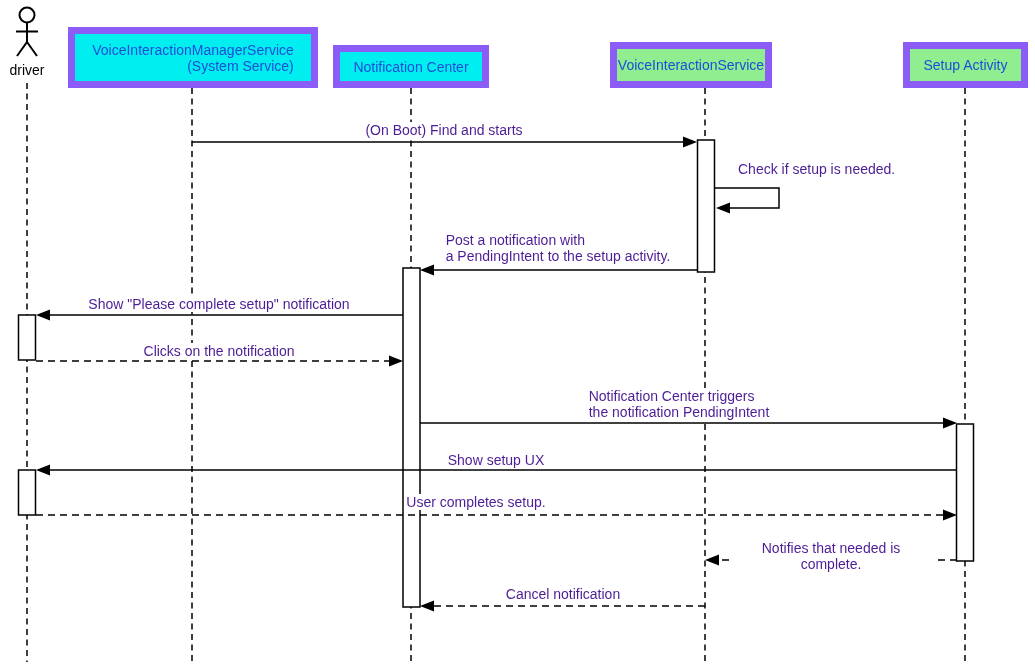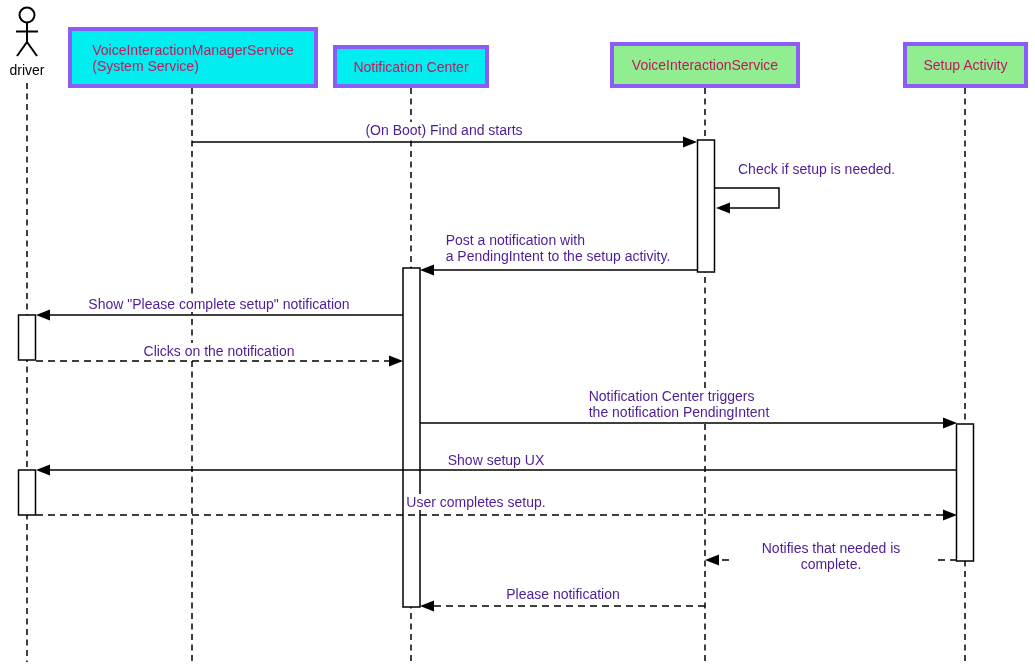--- a/index.html
+++ b/index.html
@@ -26,11 +26,11 @@
   .pbox{
     position:absolute;
     box-sizing:border-box;
-    border:4px solid #8b5cf6;
+    border:7px solid #8b5cf6;
     display:flex;align-items:center;justify-content:center;
-    text-align:left;
+    text-align:right;
     font:14px/16px "Liberation Sans", sans-serif;
-    color:#be185d;
+    color:#1d4ed8;
     white-space:pre-line;
   }
   .actor-label{

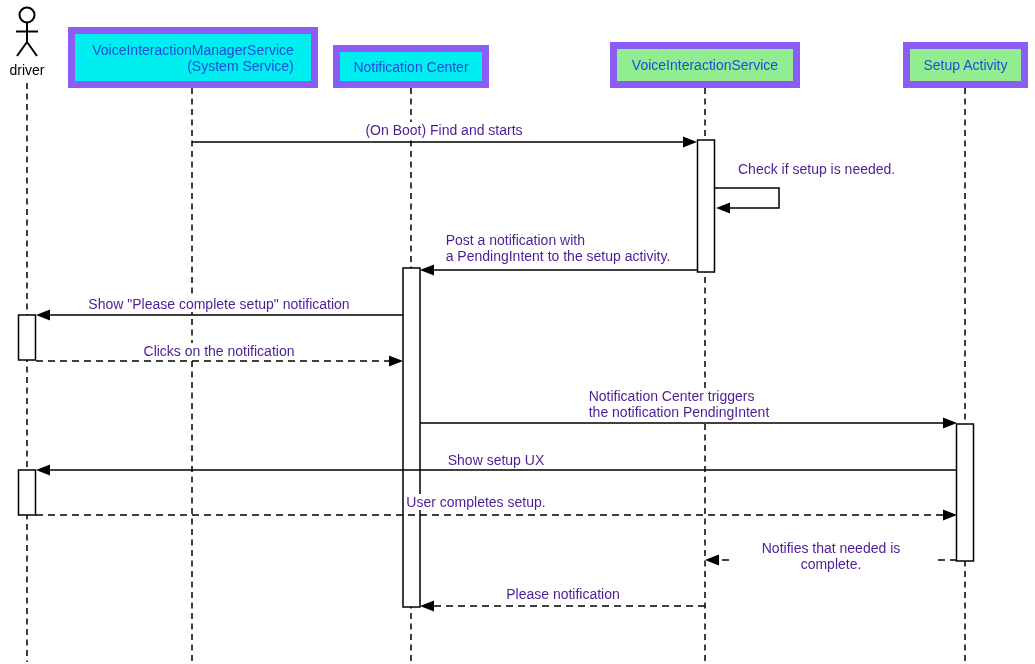--- a/index.html
+++ b/index.html
@@ -120,7 +120,7 @@
       <div class="pbox" style="left: 68px; top: 27px; width: 250px; height: 61px; background: rgb(0, 238, 240);"><div>VoiceInteractionManagerService
 (System Service)</div></div>
       <div class="pbox" style="left: 333px; top: 45px; width: 156px; height: 43px; background: rgb(0, 238, 240);"><div>Notification Center</div></div>
-      <div class="pbox" style="left: 610px; top: 42px; width: 190px; height: 46px; background: rgb(144, 238, 144);"><div>VoiceInteractionService</div></div>
+      <div class="pbox" style="left: 610px; top: 42px; width: 162px; height: 46px; background: rgb(144, 238, 144);"><div>VoiceInteractionService</div></div>
       <div class="pbox" style="left: 903px; top: 42px; width: 125px; height: 46px; background: rgb(144, 238, 144);"><div>Setup Activity</div></div>
       <div class="actor-label" style="left: 27px; top: 62px;">driver</div>
     </div>

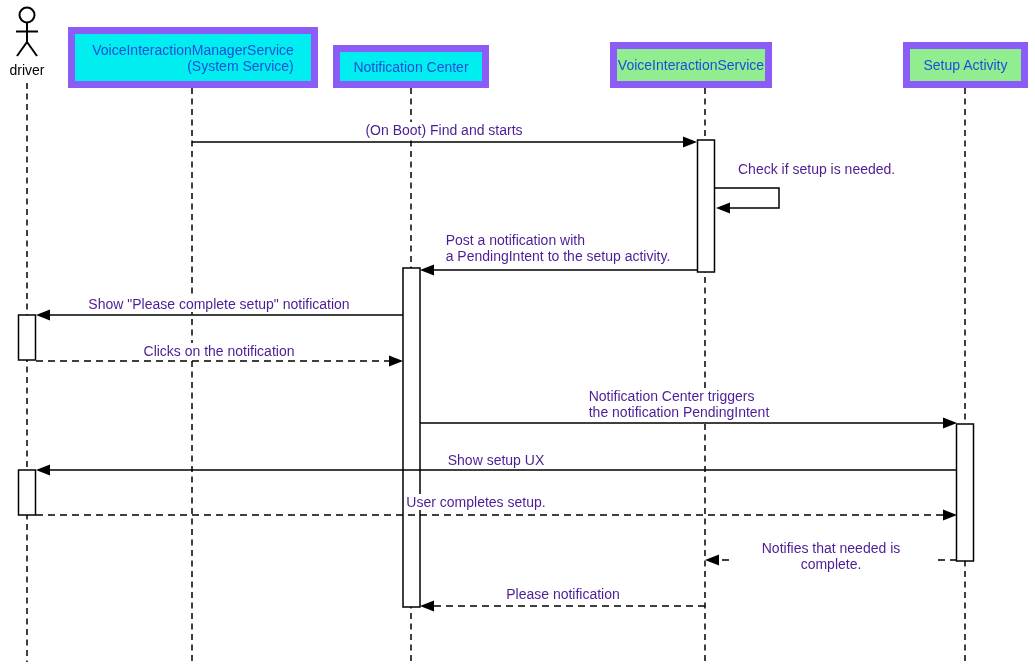--- a/index.html
+++ b/index.html
@@ -116,7 +116,7 @@
       <div class="msg-label centered align-center" style="left: 496px; top: 452px;">Show setup UX</div>
       <div class="msg-label centered align-center" style="left: 476px; top: 494px;">User completes setup.</div>
       <div class="msg-label centered align-center" style="left: 831px; top: 540px;">Notifies that needed is complete.</div>
-      <div class="msg-label centered align-center" style="left: 563px; top: 586px;">Please notification</div>
+      <div class="msg-label centered align-center" style="left: 563px; top: 586px;">Cancel notification</div>
       <div class="pbox" style="left: 68px; top: 27px; width: 250px; height: 61px; background: rgb(0, 238, 240);"><div>VoiceInteractionManagerService
 (System Service)</div></div>
       <div class="pbox" style="left: 333px; top: 45px; width: 156px; height: 43px; background: rgb(0, 238, 240);"><div>Notification Center</div></div>

